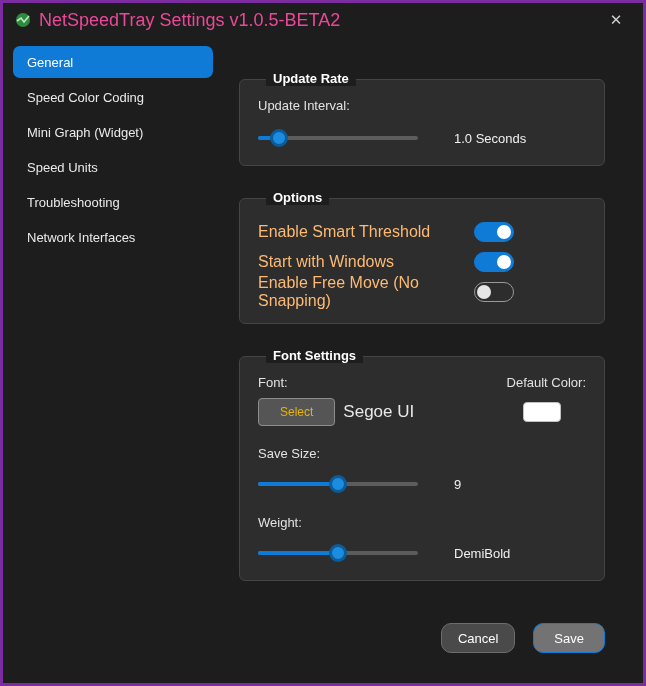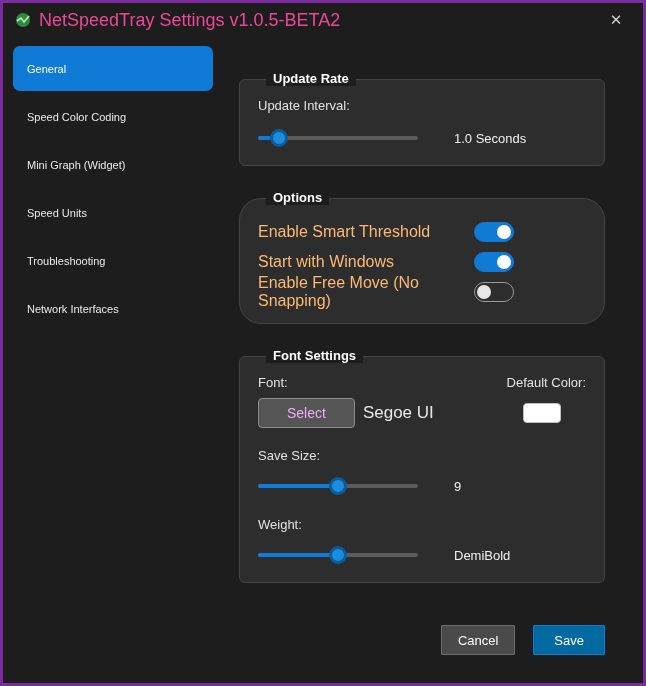--- a/index.html
+++ b/index.html
@@ -28,9 +28,9 @@
   .main { flex:1; display:flex; overflow:hidden; }
   .sidebar { width:221px; flex:0 0 221px; padding:9px 11px 0 10px; }
   .nav-item {
-    height:45px; display:flex; align-items:center;
+    height:32px; display:flex; align-items:center;
     padding:0 14px; margin-bottom:3px;
-    border-radius:7px; font-size:11px; color:#eaeaea; cursor:default;
+    border-radius:7px; font-size:13px; color:#eaeaea; cursor:default;
   }
   .nav-item.selected { background:#0f7bd7; color:#ffffff; }
   .content { flex:1; padding:14px 38px 0 15px; display:flex; flex-direction:column; }

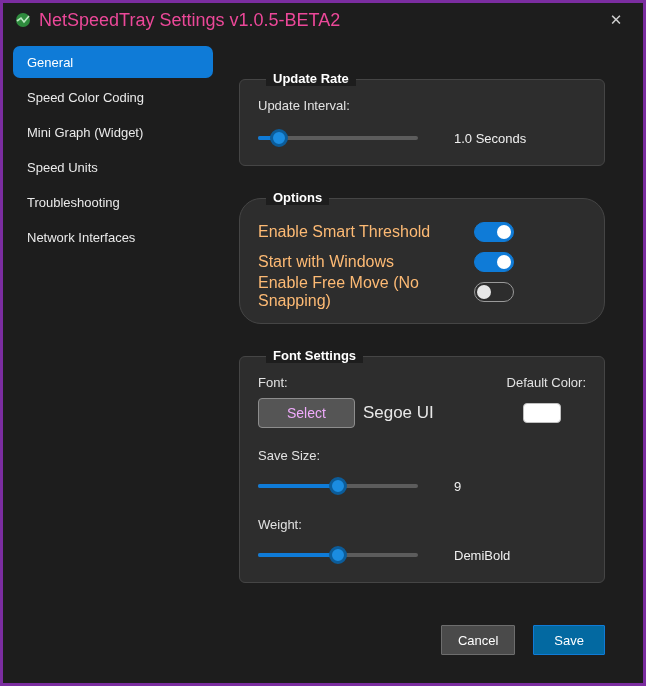--- a/index.html
+++ b/index.html
@@ -48,7 +48,7 @@
     color:#ffffff; font-size:13px; font-weight:bold;
   }
   .g1 { margin-top:28px; }
-  .g2 { margin-top:32px;border-radius:22px; }
+  .g2 { margin-top:32px; }
   .g3 { margin-top:32px; }
   .field-label { color:#e2e2e2; font-size:13px; }
   

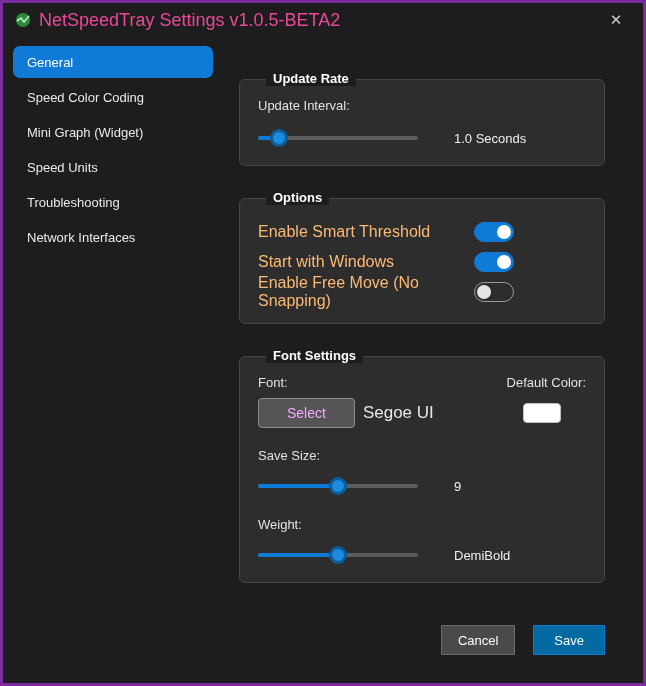--- a/index.html
+++ b/index.html
@@ -81,7 +81,7 @@
   .font-pick-row { display:flex; align-items:center; margin-top:8px; }
   .select-btn {
     background:#555555; border:1px solid #8d8d8d; border-radius:4px;
-    color:#f0abfc; font-size:14px; padding:6px 28px;
+    color:#eab308; font-size:12px; padding:6px 21px;
     font-family:"Liberation Sans", sans-serif; cursor:default;
   }
   .font-name { margin-left:8px; color:#e8e8e8; font-size:17px; }

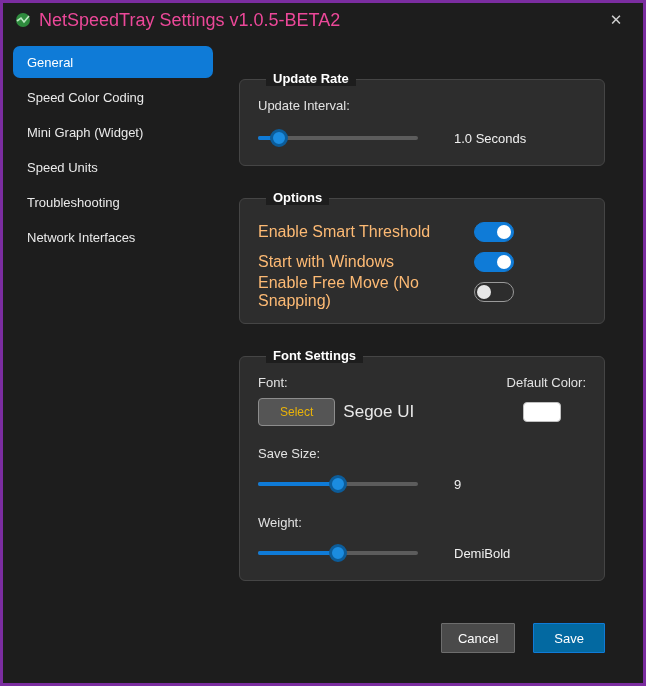--- a/index.html
+++ b/index.html
@@ -91,7 +91,7 @@
   
   .footer { margin-top:42px; display:flex; justify-content:flex-end; gap:18px; padding-right:0; }
   .btn {
-    height:30px; border-radius:1px; font-size:13px; color:#ffffff;
+    height:30px; border-radius:10px; font-size:13px; color:#ffffff;
     display:flex; align-items:center; justify-content:center;
     font-family:"Liberation Sans", sans-serif; cursor:default;
   }

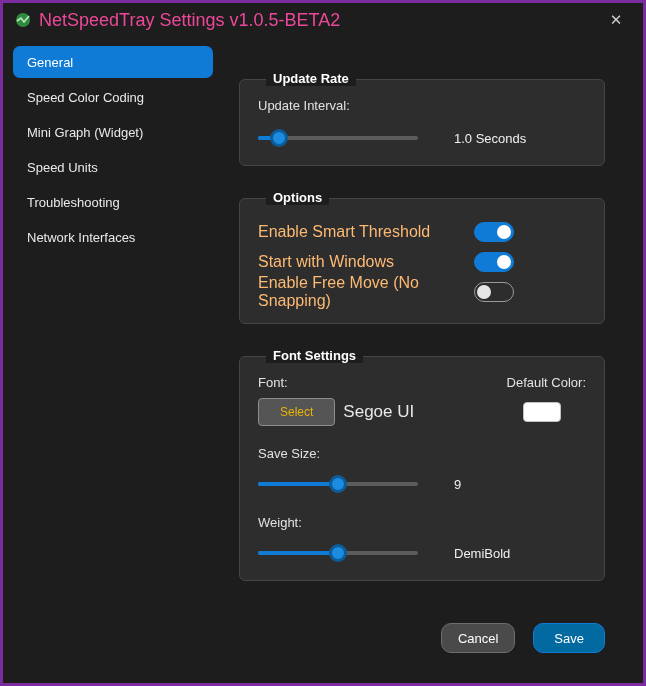--- a/index.html
+++ b/index.html
@@ -96,7 +96,7 @@
     font-family:"Liberation Sans", sans-serif; cursor:default;
   }
   .btn-cancel { background:#4a4a4a; border:1px solid #6d6d6d; padding:0 16px; }
-  .btn-save   { background:#0369a1; border:1px solid #0f7bd7; padding:0 20px; }
+  .btn-save   { background:#737373; border:1px solid #0f7bd7; padding:0 20px; }
 </style>
 </head>
 <body>

